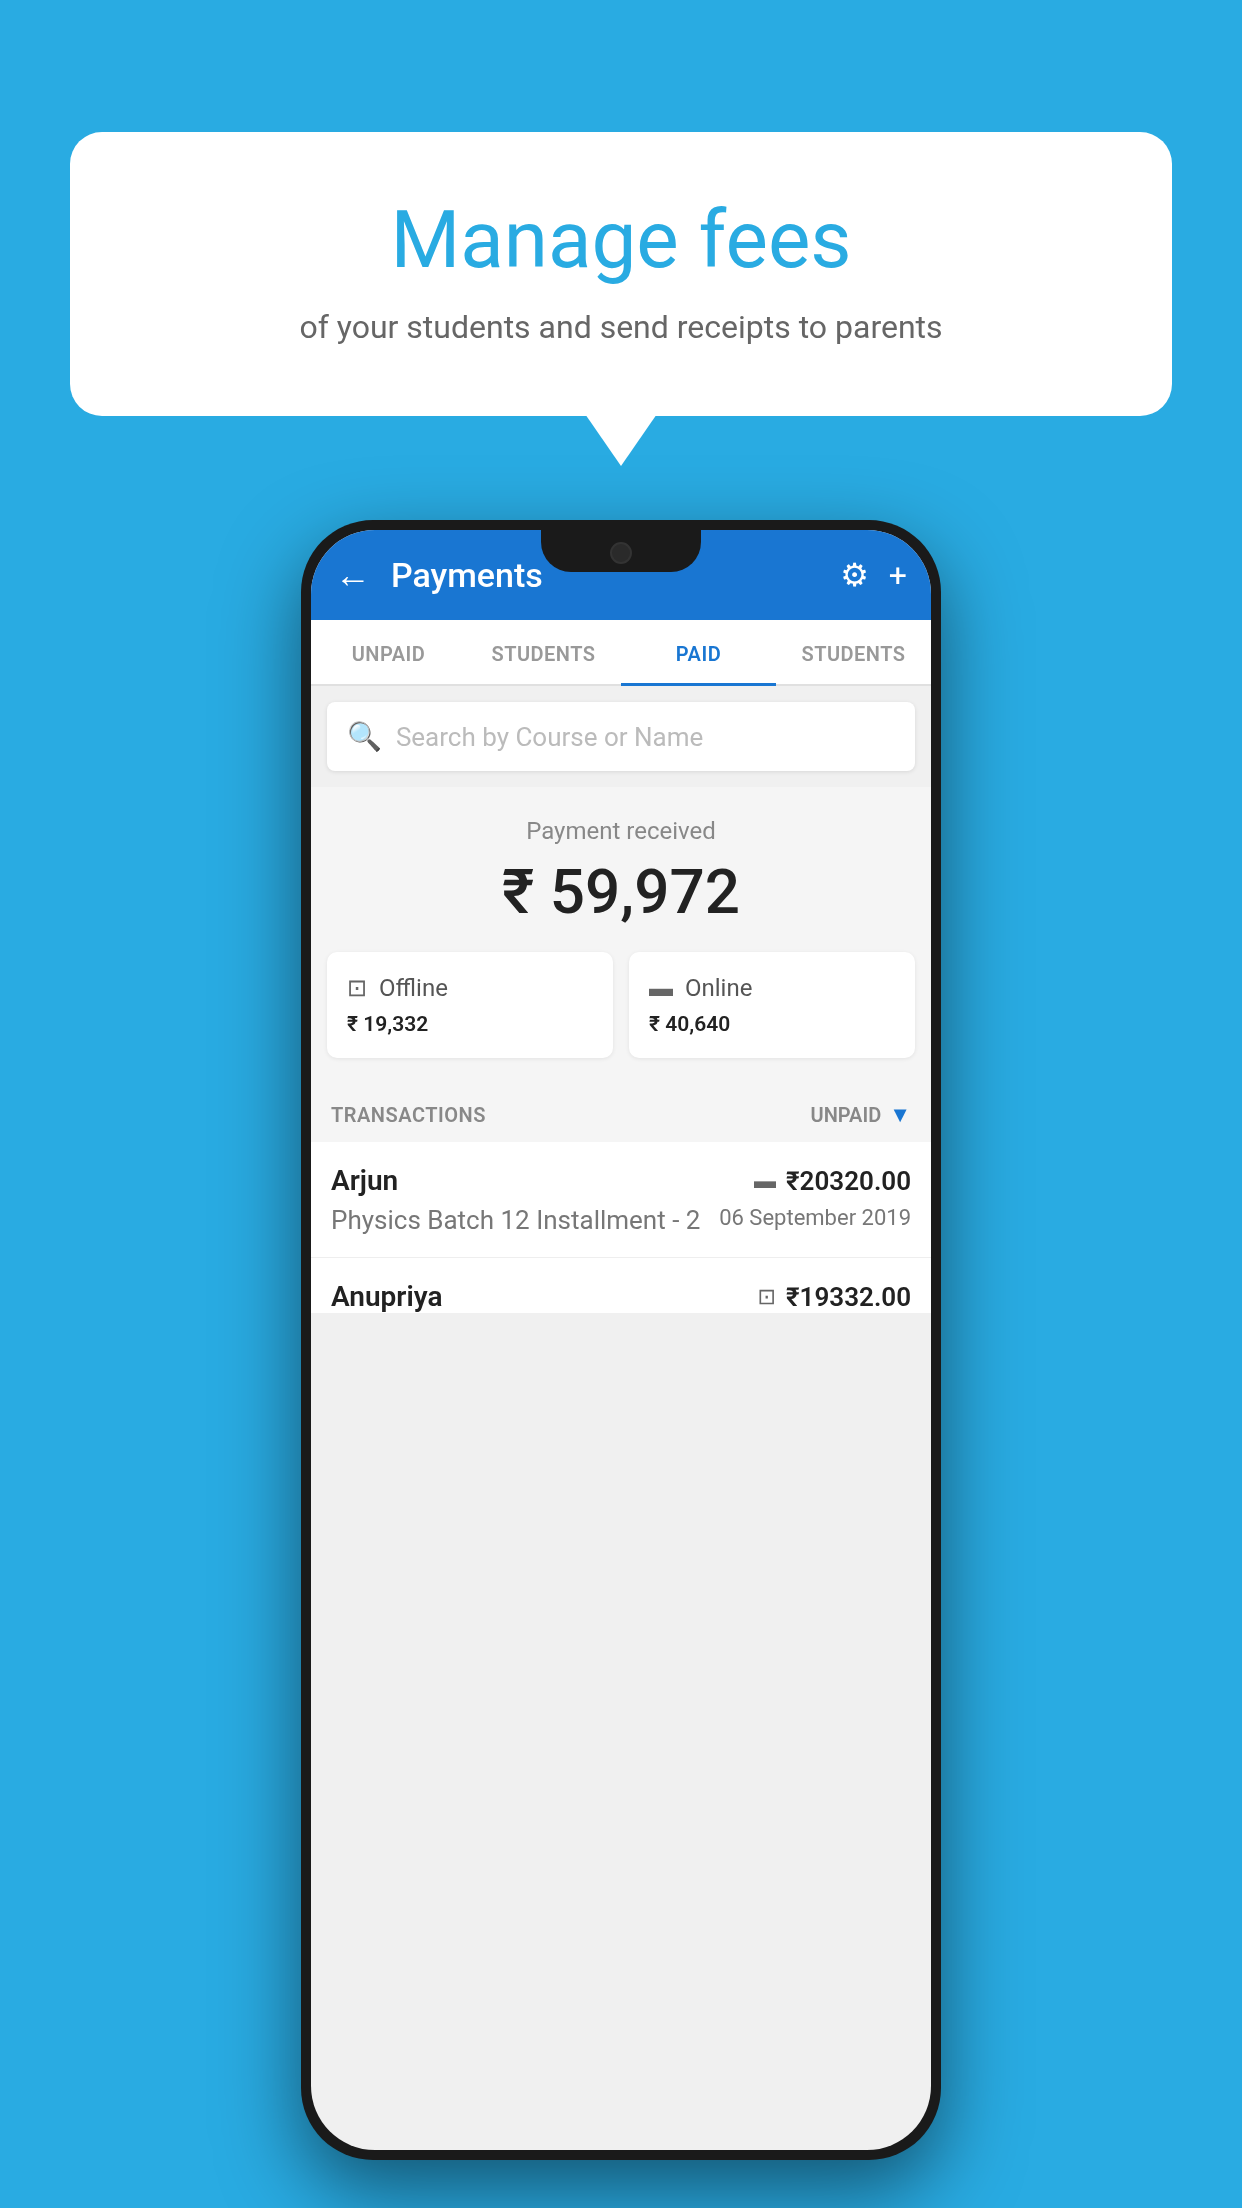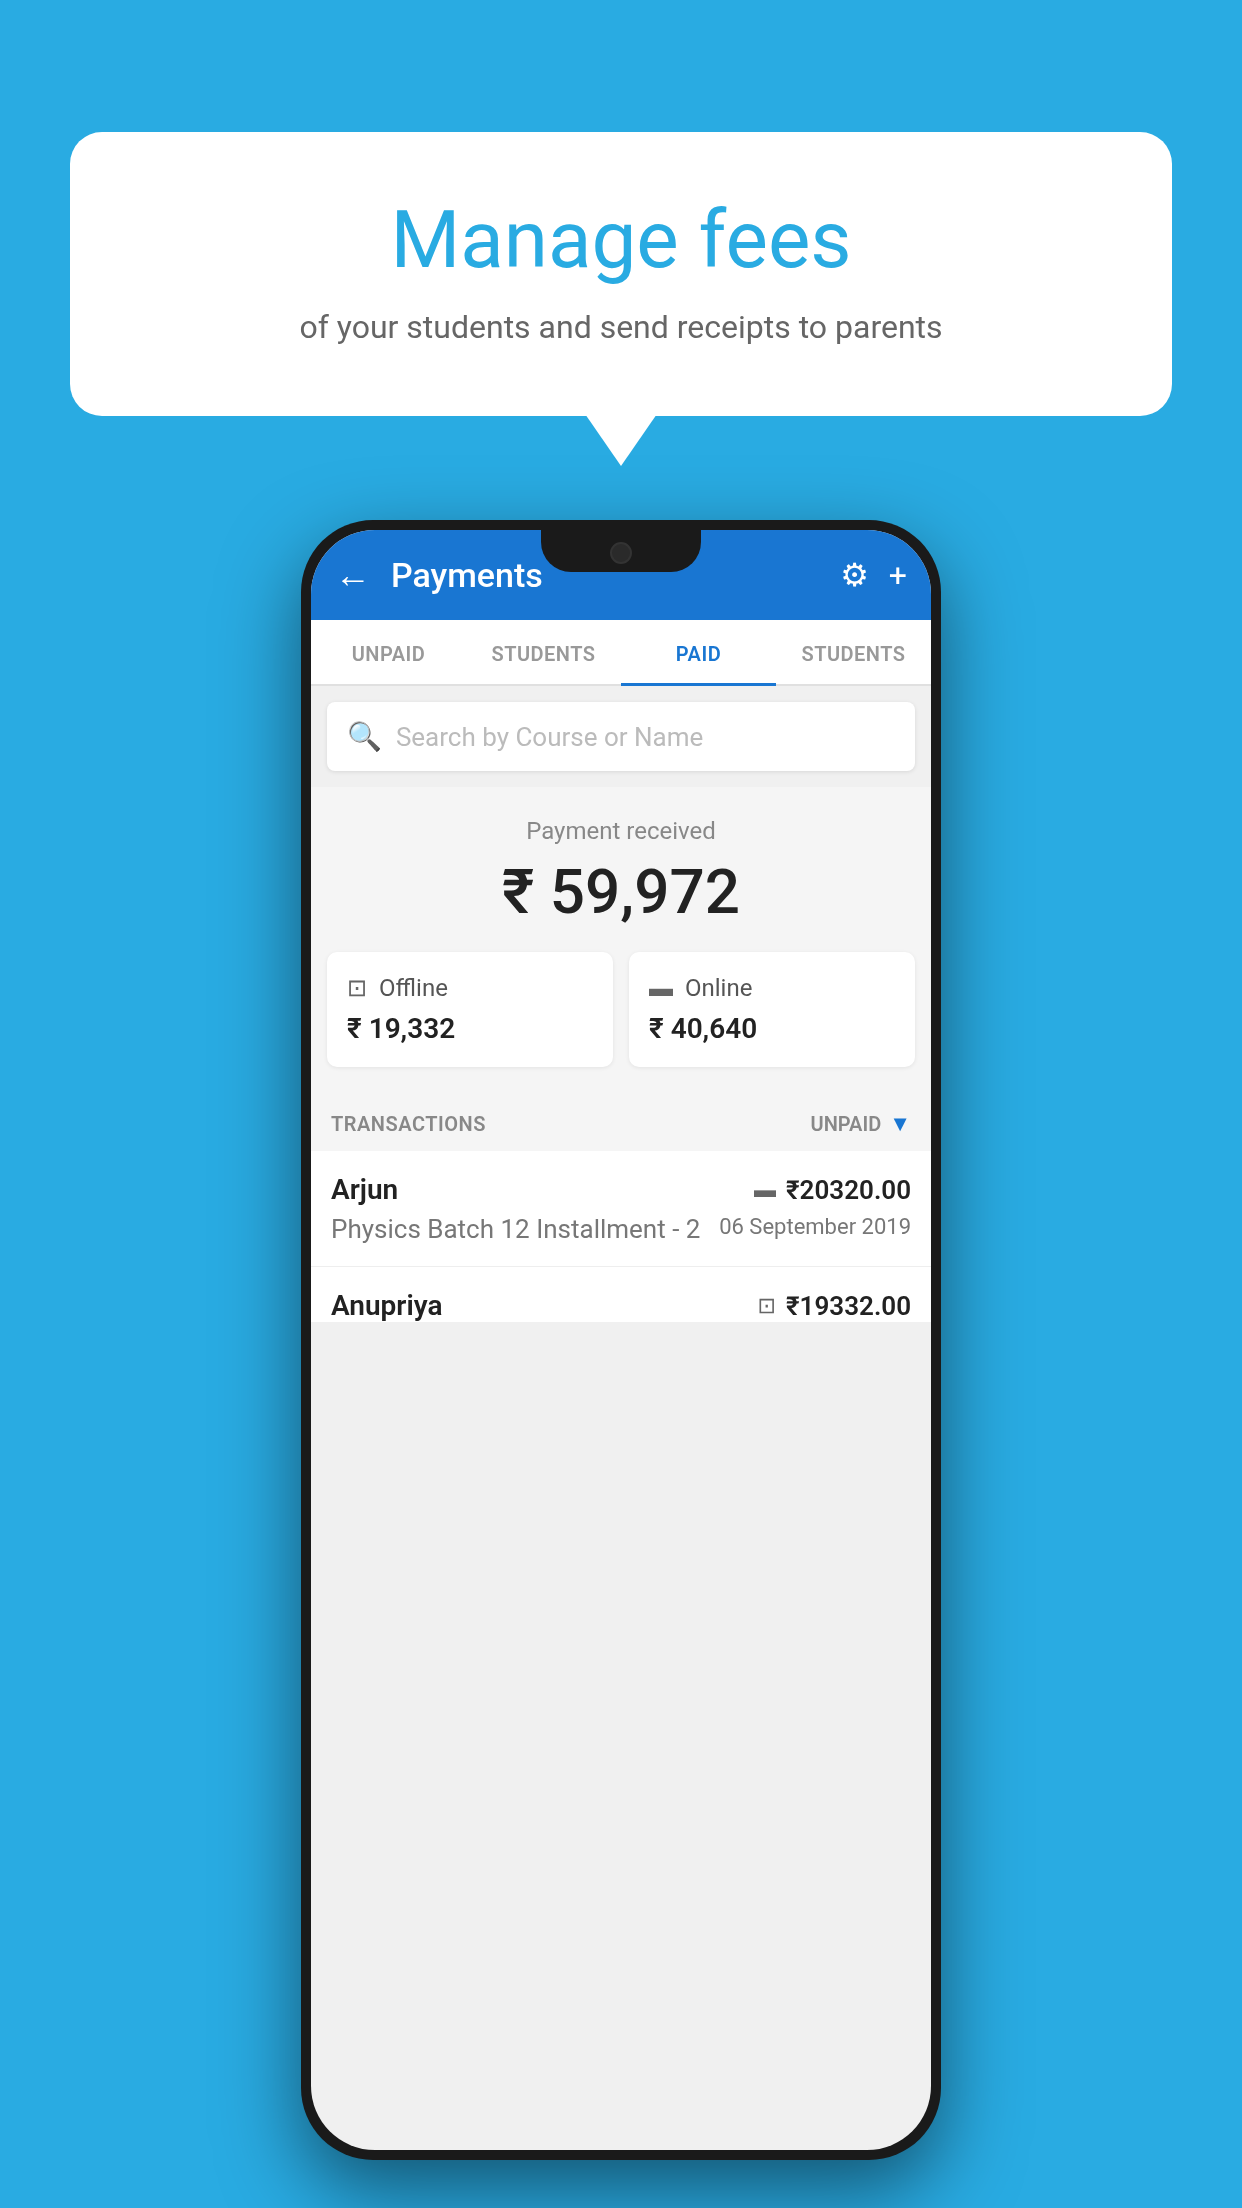--- a/index.html
+++ b/index.html
@@ -277,7 +277,7 @@
       color: #555;
     }
     .card-amount {
-      font-size: 28px;
+      font-size: 21px;
       font-weight: 600;
       color: #222;
     }

